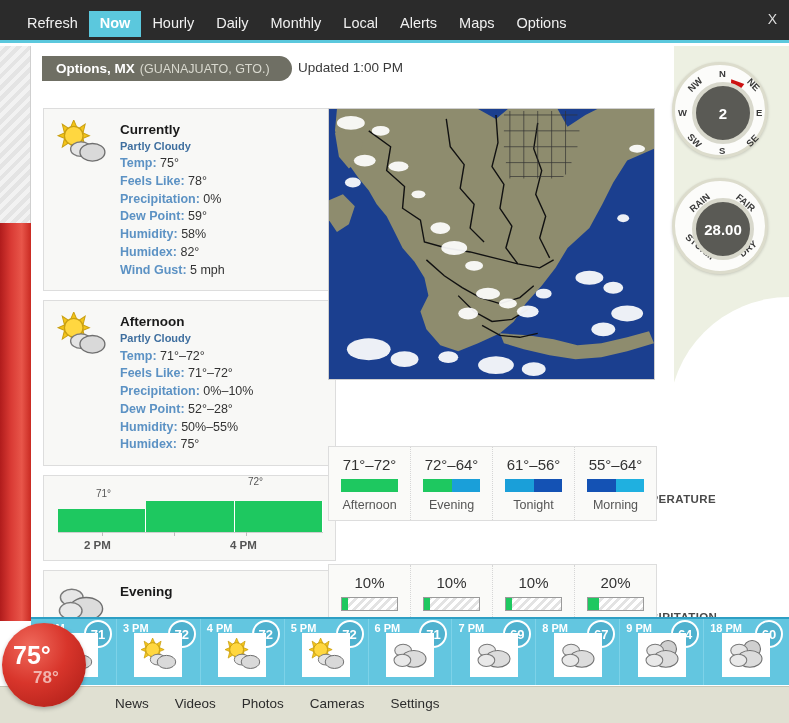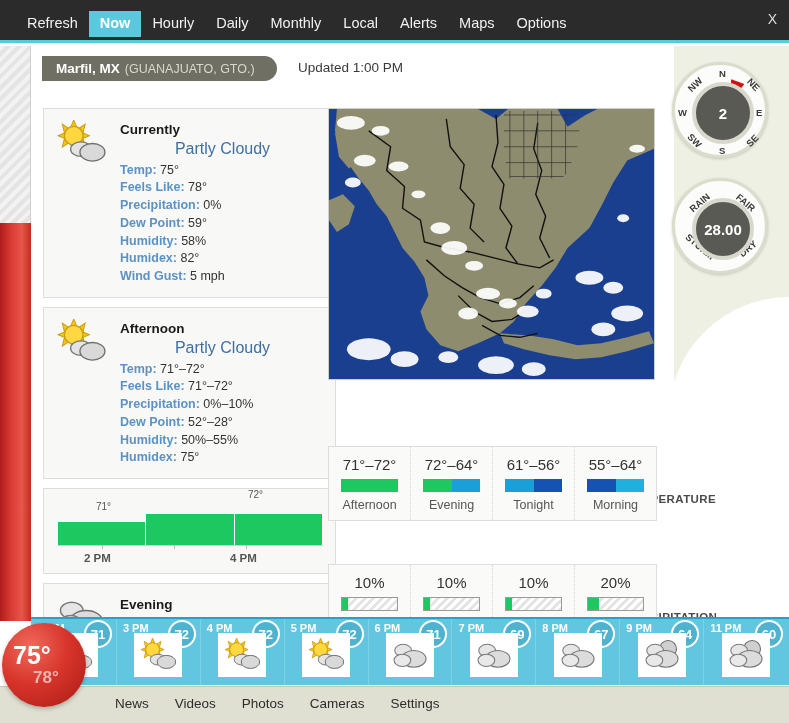--- a/index.html
+++ b/index.html
@@ -206,7 +206,7 @@
     <div class="stage-curve"></div>
 
     <div class="loc-pill">
-      <b>Marfil, MX</b>
+      <b>Options, MX</b>
       <span class="sub">(GUANAJUATO, GTO.)</span>
     </div>
     <div class="updated">Updated 1:00 PM</div>

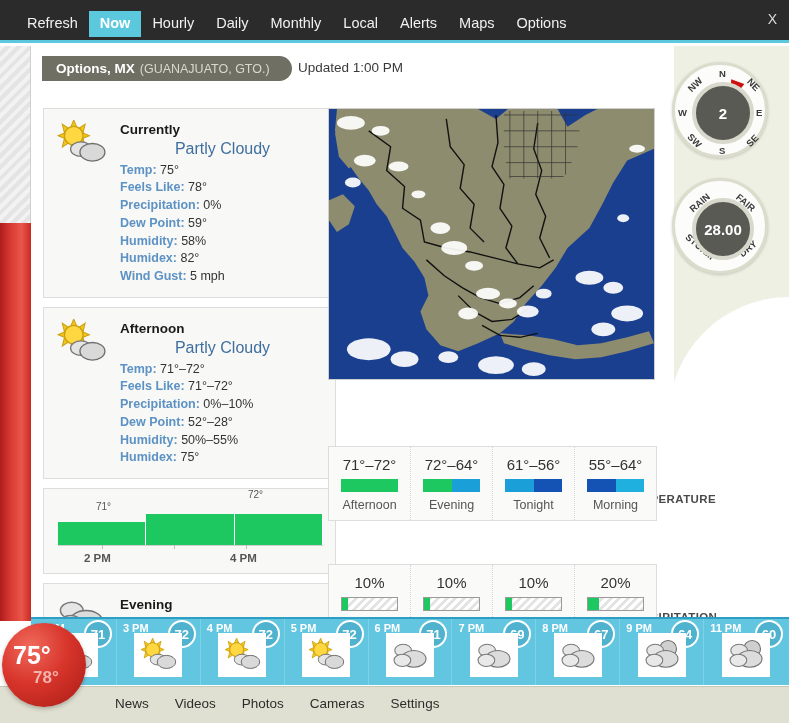--- a/index.html
+++ b/index.html
@@ -77,7 +77,7 @@
   .card .ico { width: 58px; flex: 0 0 58px; }
   .card .body { flex: 1; padding-top: 2px; }
   .card .ttl { font-size: 13.5px; font-weight: bold; color: #1a1a1a; line-height: 1.25; }
-  .card .cond { font-size: 16px; font-weight: normal; color: #3f6f9f; line-height: 1.3; margin-bottom: 2px; text-align: center; }
+  .card .cond { font-size: 11px; font-weight: bold; color: #3f6f9f; line-height: 1.3; margin-bottom: 2px; }
   .row { font-size: 12.5px; line-height: 1.42; color: #333; }
   .row b { color: #5c92c4; font-weight: bold; }
 

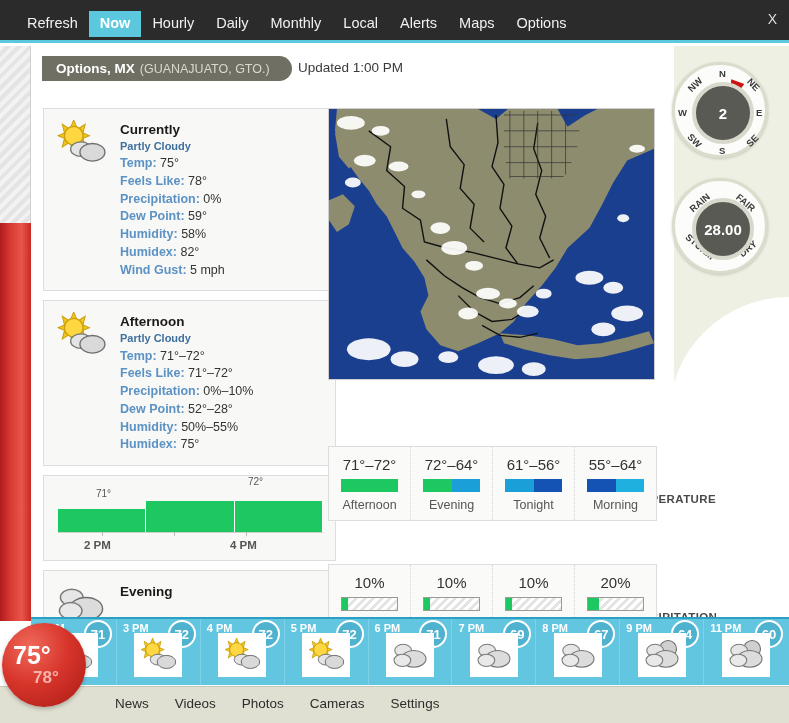--- a/index.html
+++ b/index.html
@@ -583,7 +583,7 @@
         </div>
       </div>
       <div class="hr">
-        <div class="hr-time">11 PM</div>
+        <div class="hr-time">18 PM</div>
         <div class="hr-temp">60</div>
         <div class="hr-ico">
           <svg width="40" height="32" viewBox="0 0 52 42">

